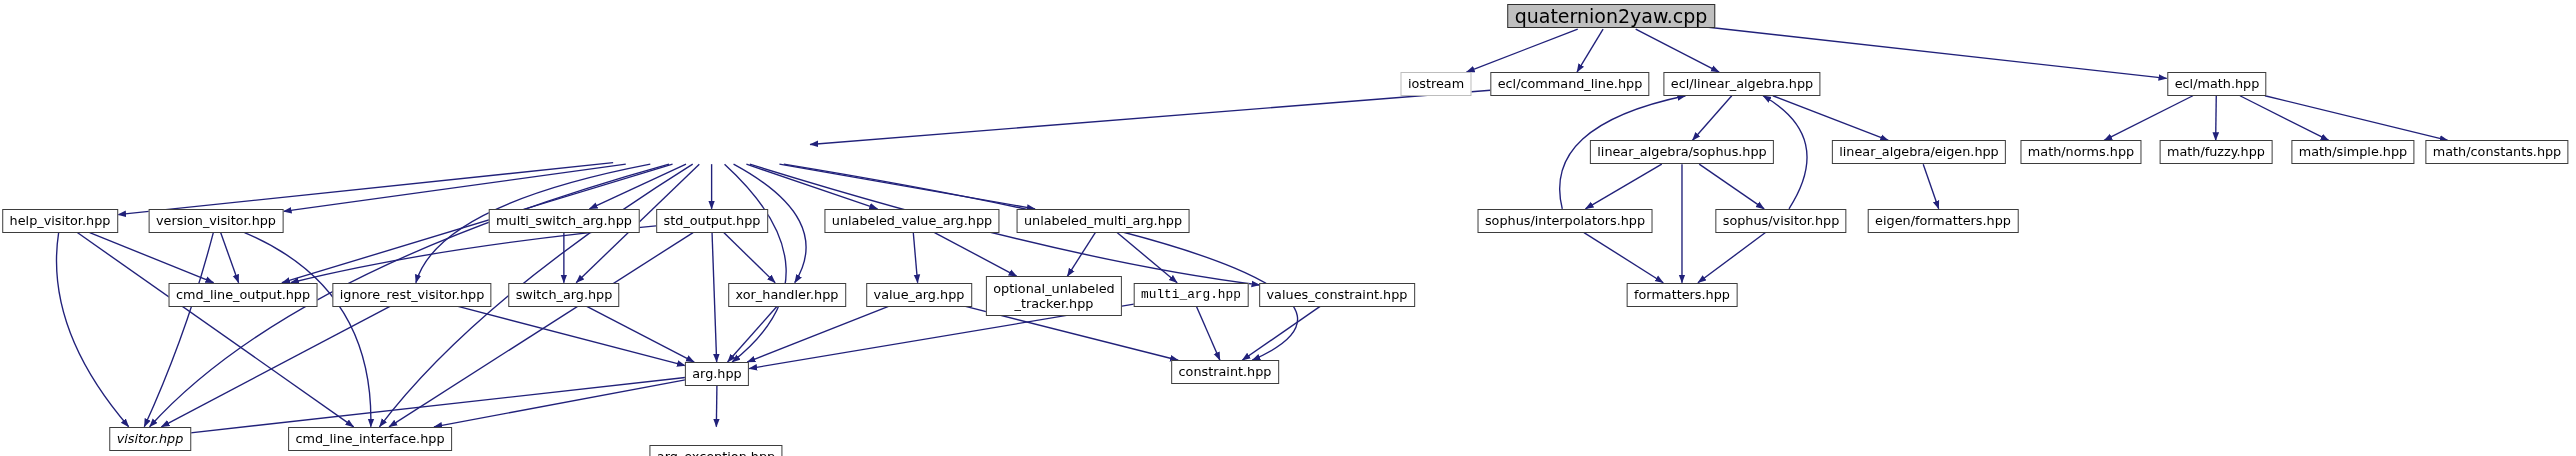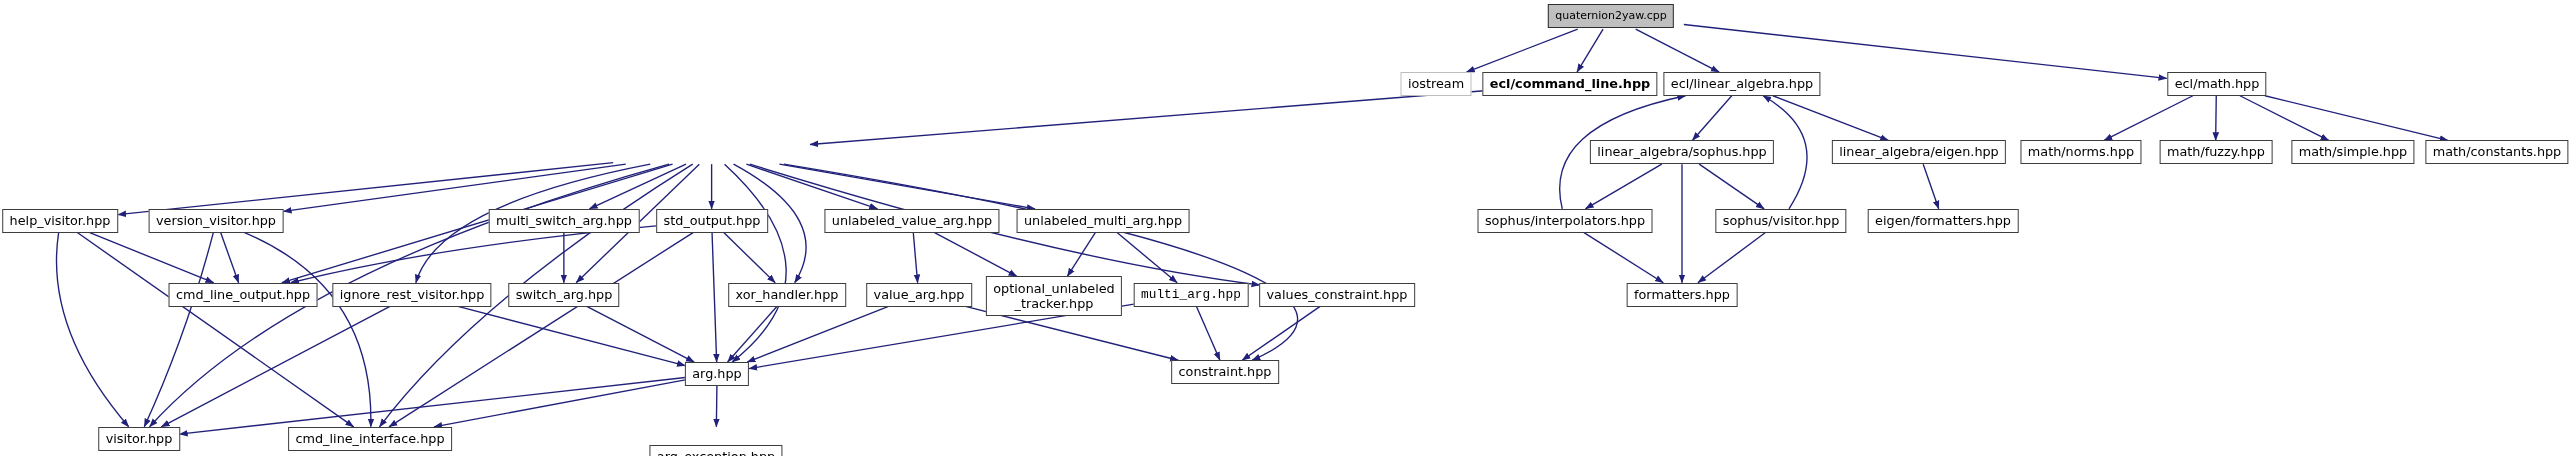--- a/index.html
+++ b/index.html
@@ -12,7 +12,7 @@
     color:var(--tx,#000); font-size:12.8px; line-height:22px;
     padding:0 6.4px; white-space:pre-line; text-align:center; z-index:2;
   }
-  .node.main { background:var(--mf,#bfbfbf); border:1.8px solid #2e2e2e; font-size:11px; }
+  .node.main { background:var(--mf,#bfbfbf); border:1.8px solid #2e2e2e; font-size:19px; }
   .node.system { border-color:var(--sb,#bdbdbd); }
   .node.two { line-height:15.5px; padding:3.6px 6.4px; }
 </style>

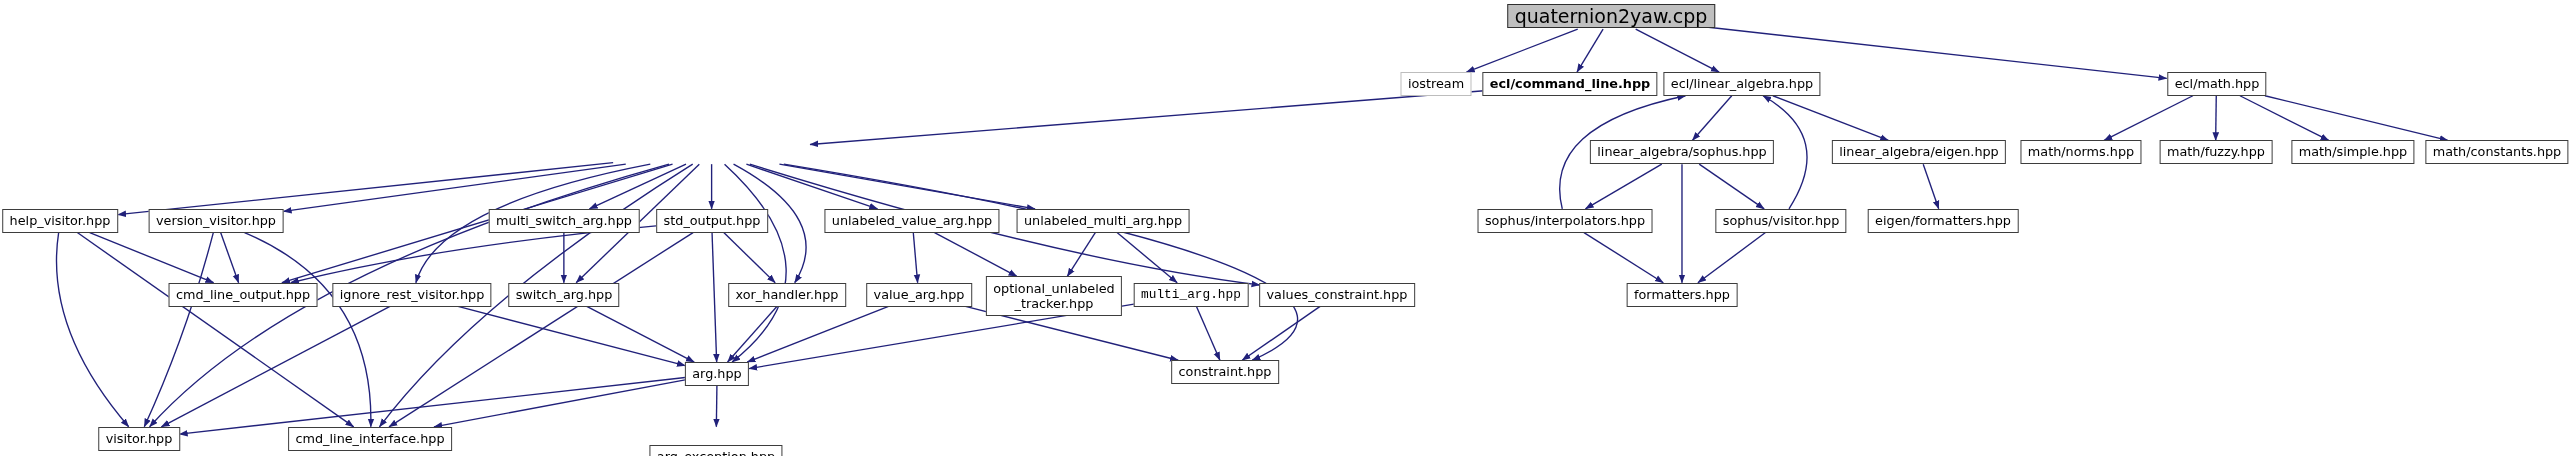--- a/index.html
+++ b/index.html
@@ -93,7 +93,7 @@
 
 <div class="node main" style="left: 1611px; top: 3.6px;">quaternion2yaw.cpp</div>
     <div class="node system" style="left: 1436px; top: 72px;">iostream</div>
-    <div class="node file" style="left: 1570px; top: 72px; font-weight: bold;">ecl/command_line.hpp</div>
+    <div class="node file" style="left: 1570px; top: 72px;">ecl/command_line.hpp</div>
     <div class="node file" style="left: 1742px; top: 72px;">ecl/linear_algebra.hpp</div>
     <div class="node file" style="left: 2217px; top: 72px;">ecl/math.hpp</div>
     <div class="node file" style="left: 1682px; top: 140px;">linear_algebra/sophus.hpp</div>

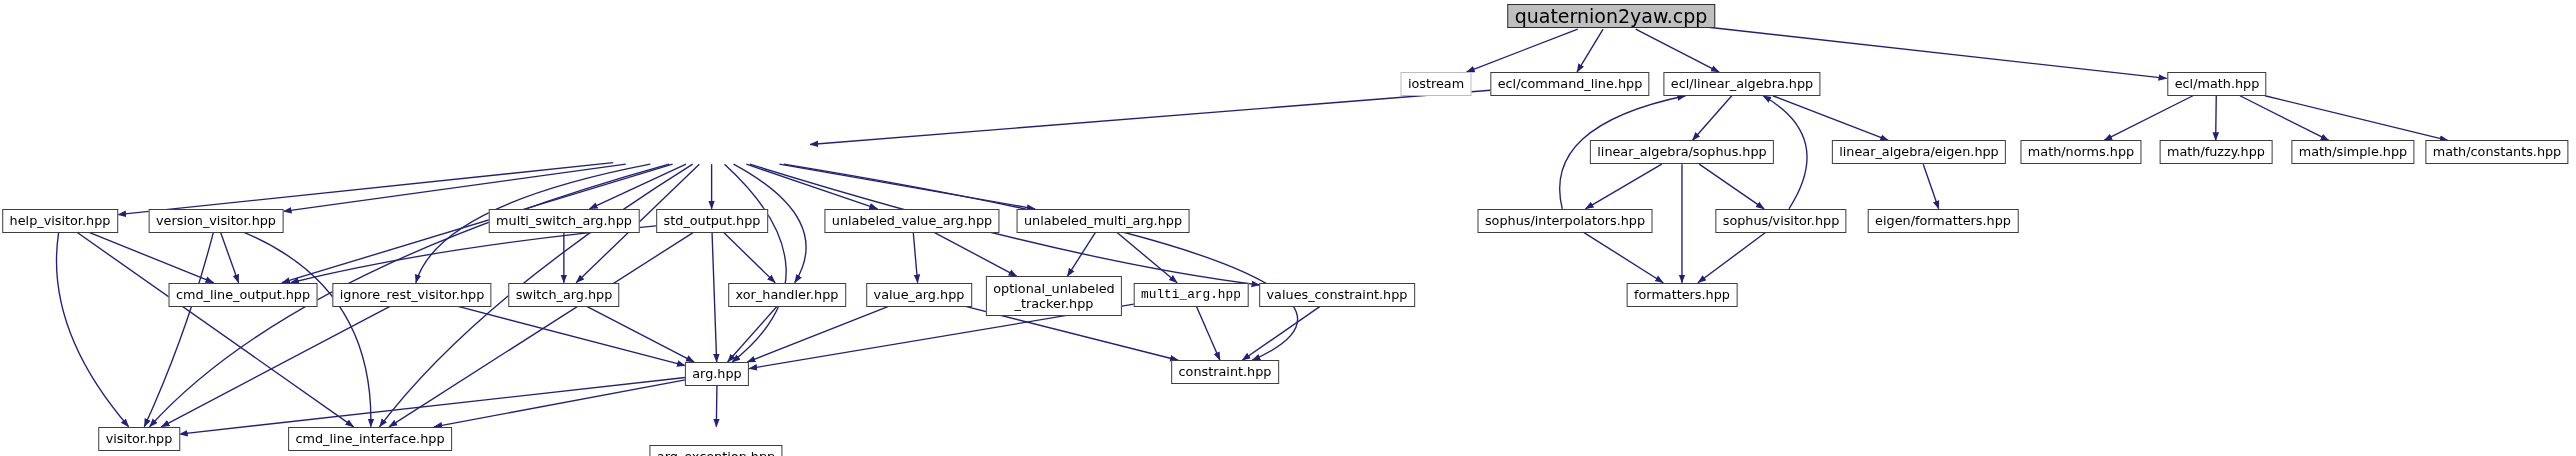--- a/index.html
+++ b/index.html
@@ -123,7 +123,7 @@
     <div class="node file" style="left: 1682px; top: 283px;">formatters.hpp</div>
     <div class="node file" style="left: 717px; top: 362px;">arg.hpp</div>
     <div class="node file" style="left: 1225px; top: 360px;">constraint.hpp</div>
-    <div class="node file" style="left: 139px; top: 427px;">visitor.hpp</div>
+    <div class="node file" style="left: 150px; top: 427px; font-style: italic;">visitor.hpp</div>
     <div class="node file" style="left: 370px; top: 427px;">cmd_line_interface.hpp</div>
     <div class="node file" style="left: 716px; top: 445px;">arg_exception.hpp</div>
   </div>

